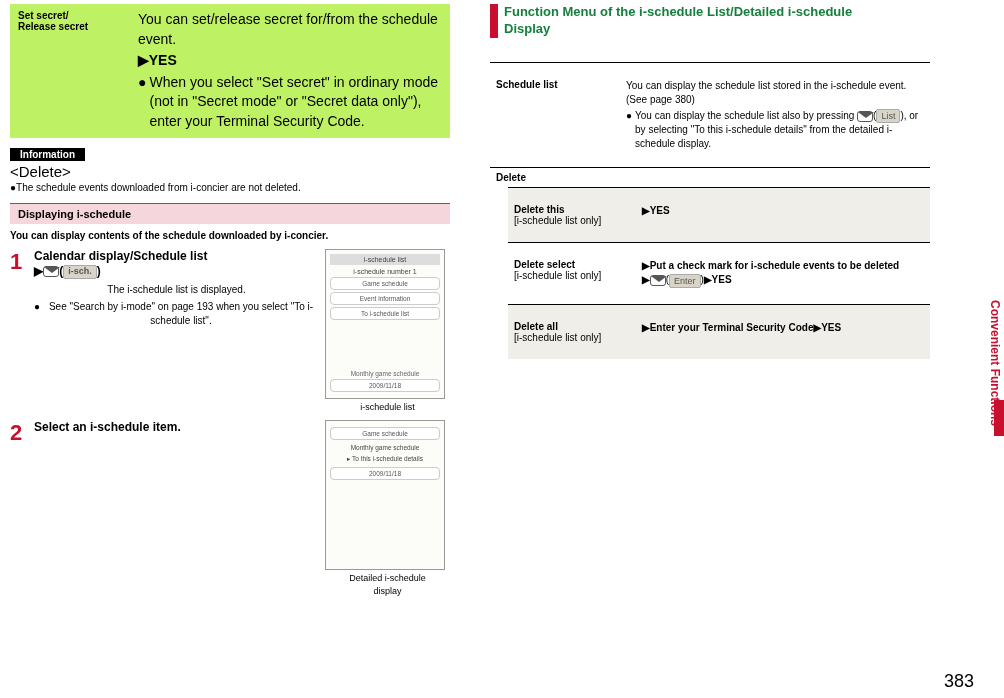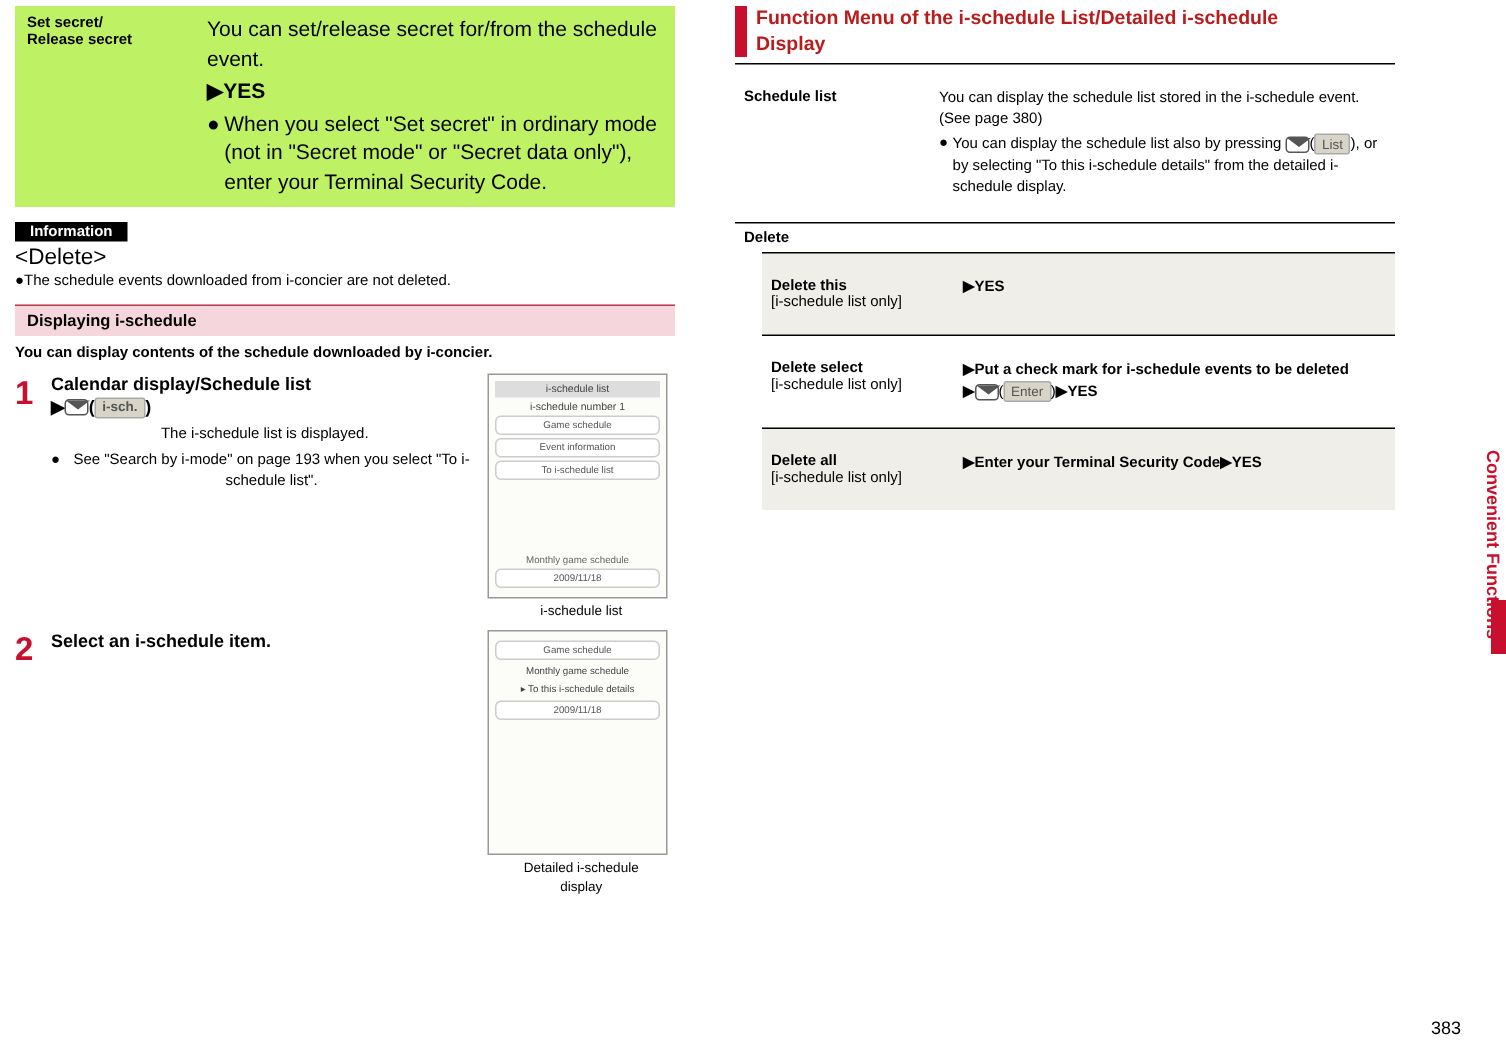--- a/index.html
+++ b/index.html
@@ -172,12 +172,12 @@
       text-align: center;
     }
     .func-heading {
-      color: #b91c1c;
+      color: #15803d;
       font-weight: bold;
       font-size: 13px;
       border-left: 8px solid #c8102e;
       padding-left: 6px;
-      margin-bottom: 4px;
+      margin-bottom: 24px;
       line-height: 1.3;
     }
     .fn-row {

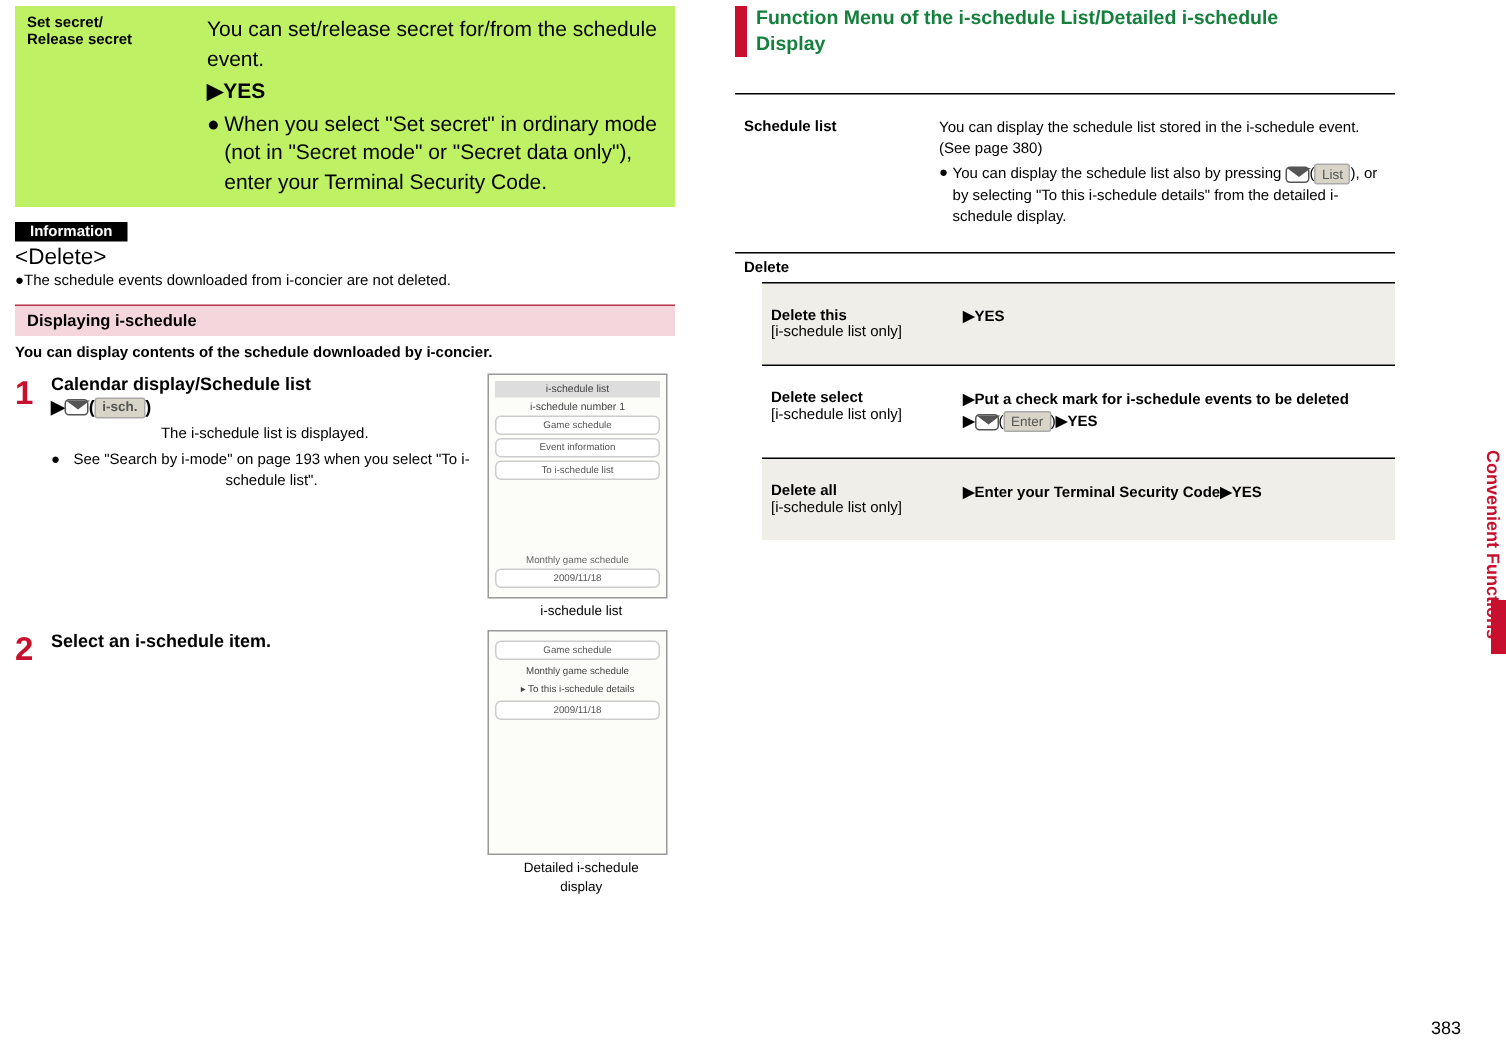--- a/index.html
+++ b/index.html
@@ -232,7 +232,7 @@
       position: absolute;
       right: 30px;
       bottom: 6px;
-      font-size: 12px;
+      font-size: 18px;
     }
   </style>
 </head>

